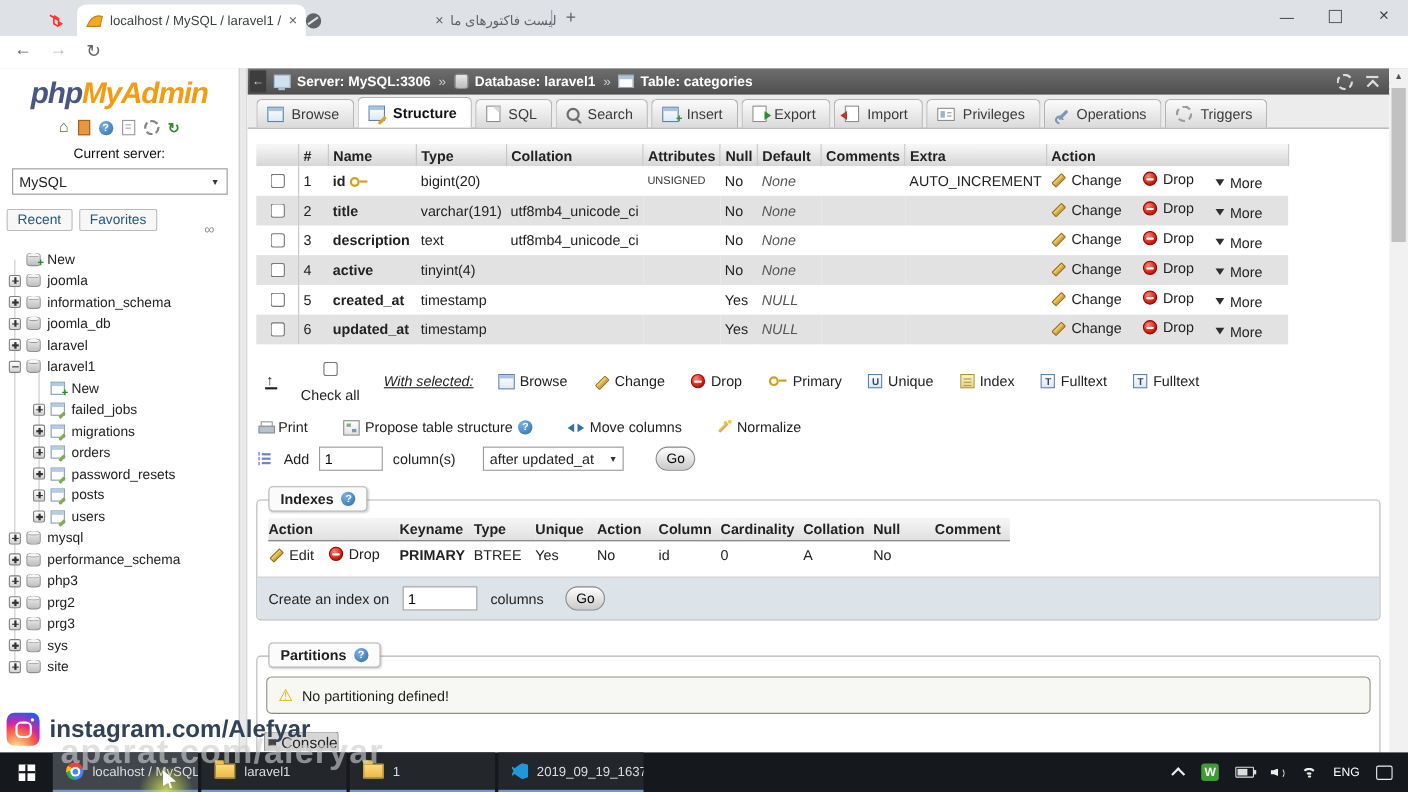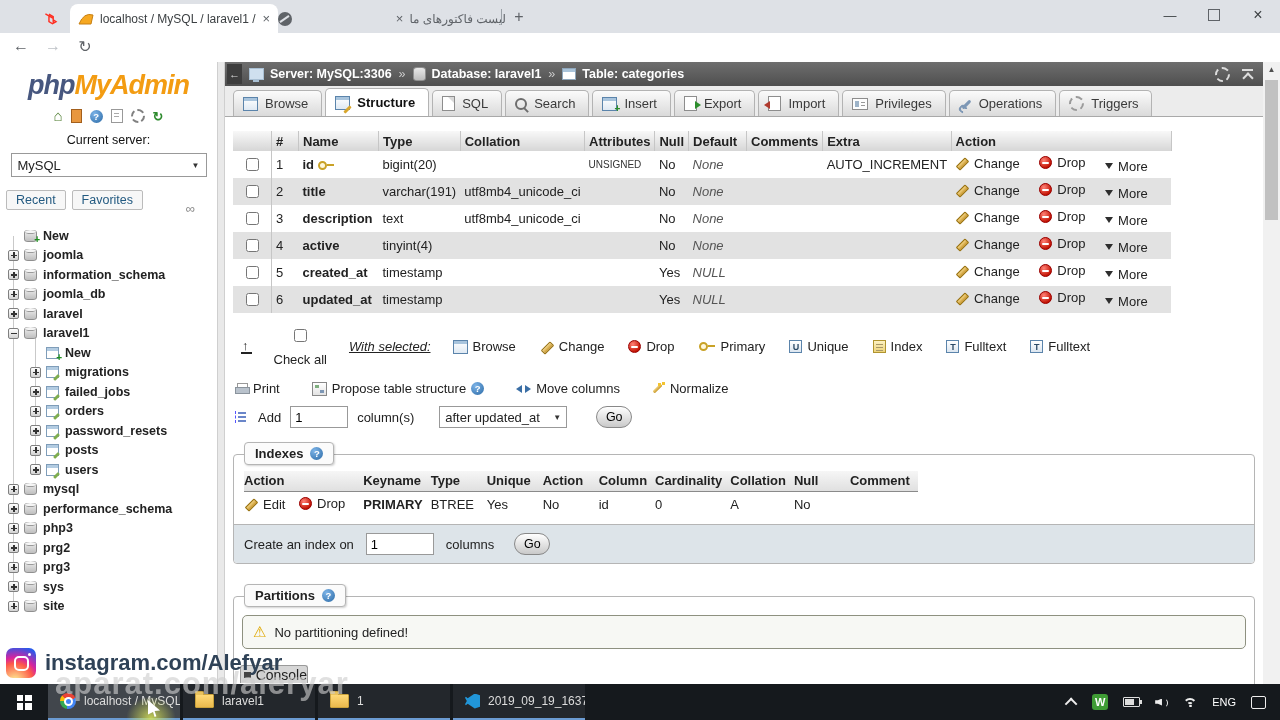--- a/index.html
+++ b/index.html
@@ -184,7 +184,7 @@
   .rf{border:1px solid #bbb;background:#f7f7f7;padding:2px 9px;font-size:12.5px;color:#235a81;border-radius:2px;}
   .linkico{position:absolute;right:22px;top:139px;color:#888;font-size:13px;}
   .tree{position:relative;margin-top:16px;font-size:12.5px;}
-  .trow{height:19.5px;display:flex;align-items:center;position:relative;z-index:1;font-weight:bold;}
+  .trow{height:19.5px;display:flex;align-items:center;position:relative;z-index:1;}
   .trow.root{padding-left:8px;}
   .trow.child{padding-left:30px;}
   .texp{width:11px;height:11px;border:1px solid #808080;background:linear-gradient(#fff,#d2d2d2);border-radius:2px;

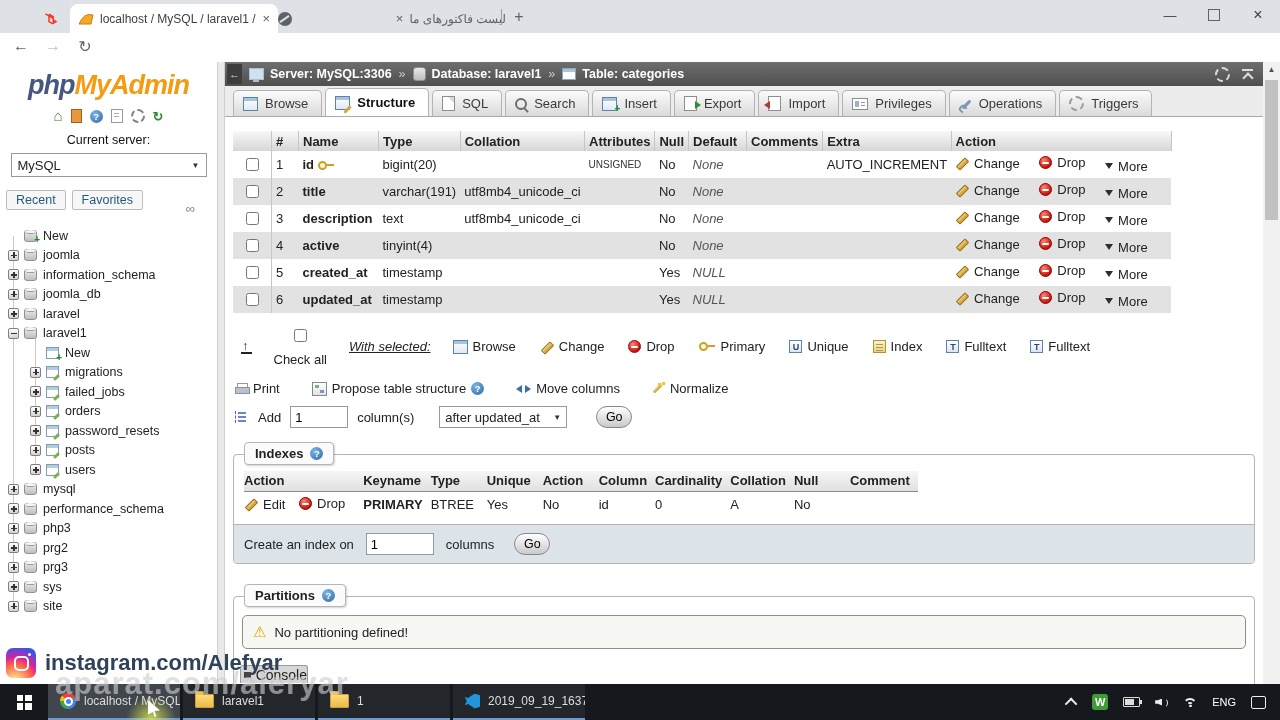--- a/index.html
+++ b/index.html
@@ -362,16 +362,16 @@
           <span>New</span>
         </div>
 
+        <div class="trow child even">
+          <span class="texp plus"></span>
+          <span class="tico table"></span>
+          <span>failed_jobs</span>
+        </div>
+
         <div class="trow child">
           <span class="texp plus"></span>
           <span class="tico table"></span>
           <span>migrations</span>
-        </div>
-
-        <div class="trow child even">
-          <span class="texp plus"></span>
-          <span class="tico table"></span>
-          <span>failed_jobs</span>
         </div>
 
         <div class="trow child even">

